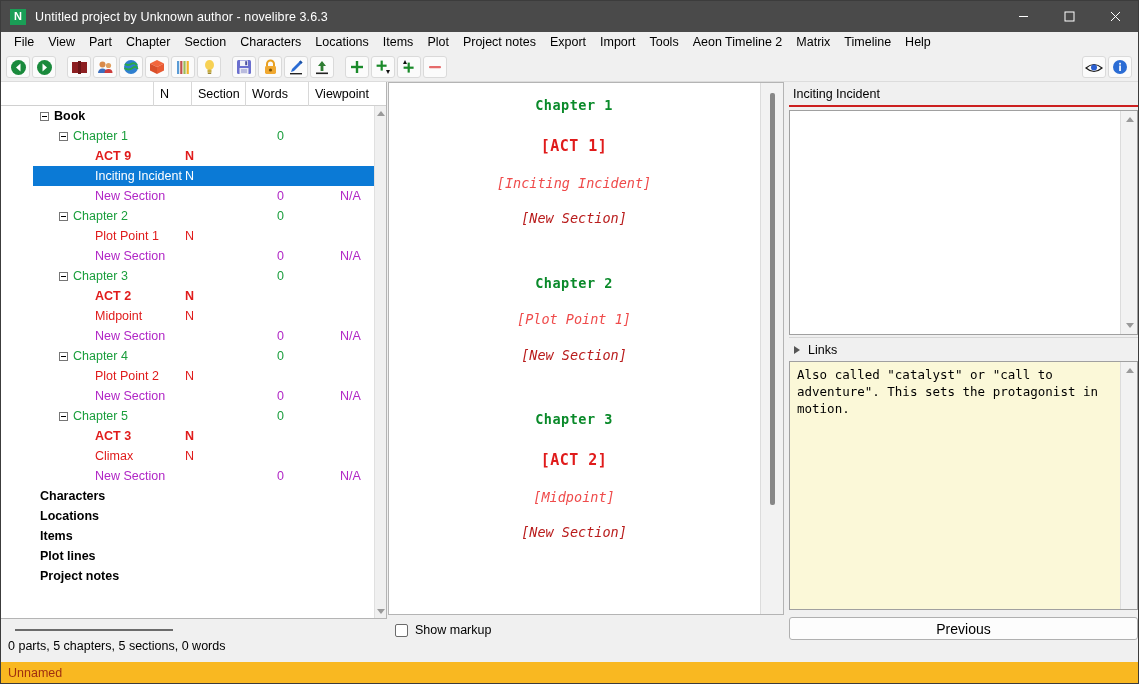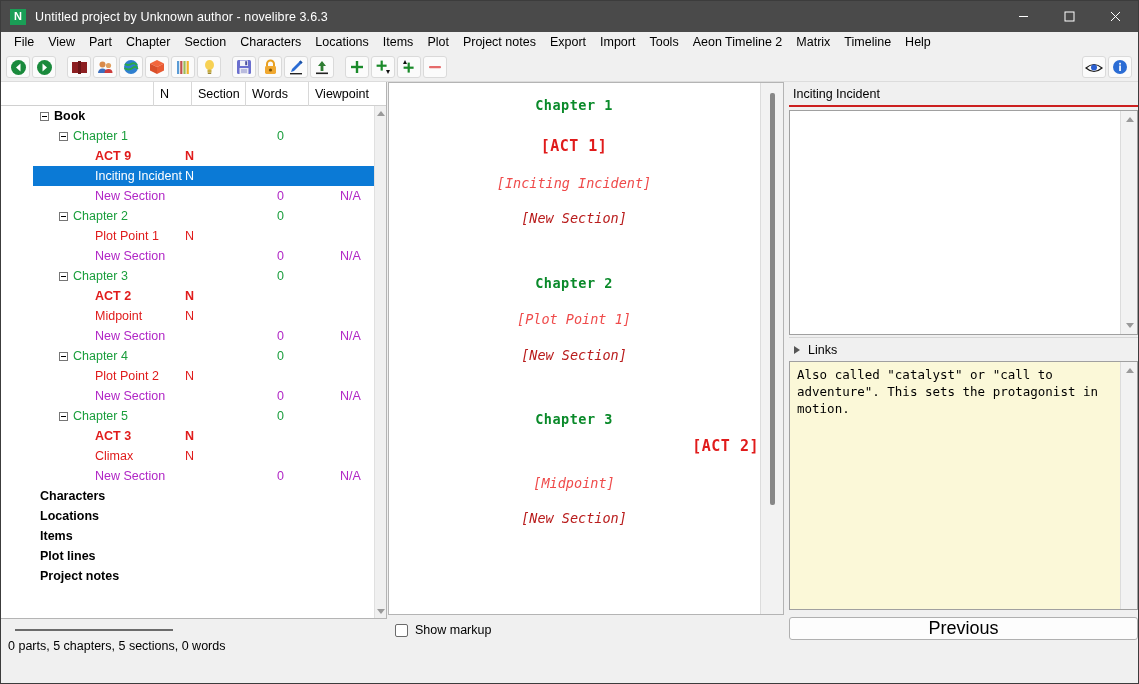--- a/index.html
+++ b/index.html
@@ -718,7 +718,7 @@
             <div class="doc-line d-point" style="margin-top: 23px;">[Plot Point 1]</div>
             <div class="doc-line d-section" style="margin-top: 22px;">[New Section]</div>
             <div class="doc-line d-chapter" style="margin-top: 51px;">Chapter 3</div>
-            <div class="doc-line d-act" style="margin-top: 12px; text-align: right;">[ACT 2]</div>
+            <div class="doc-line d-act" style="margin-top: 26px;">[ACT 2]</div>
             <div class="doc-line d-point" style="margin-top: 23px;">[Midpoint]</div>
             <div class="doc-line d-section" style="margin-top: 22px;">[New Section]</div>
           </div>

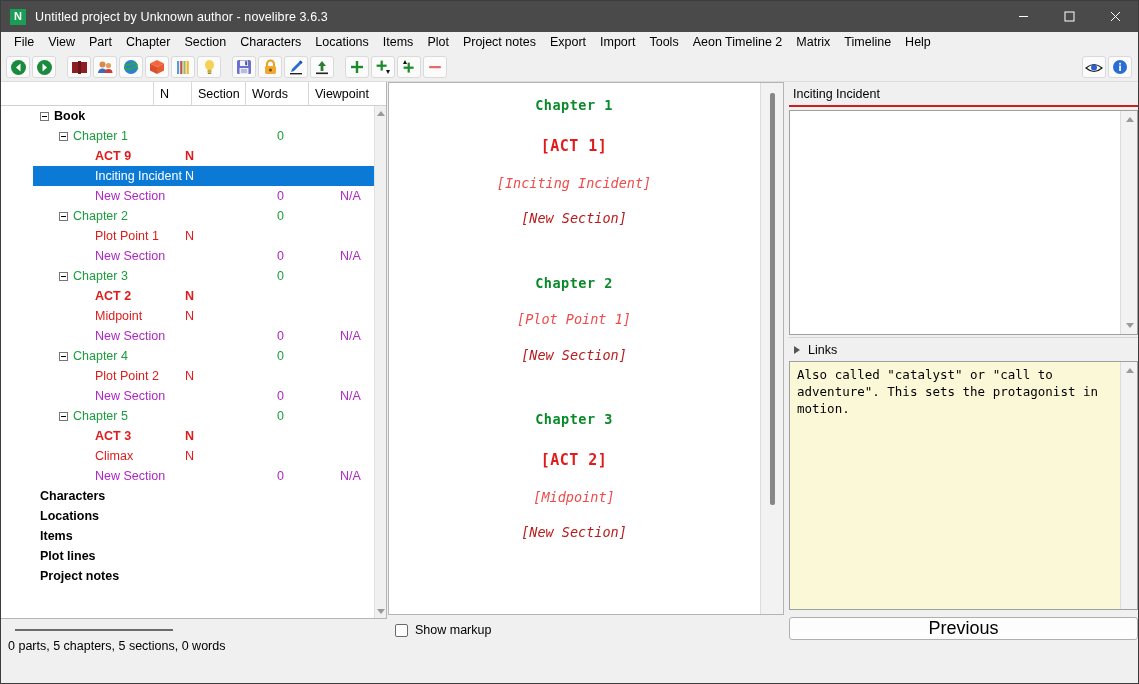--- a/index.html
+++ b/index.html
@@ -333,7 +333,7 @@
     background: #fdfdfd;
     border: 1px solid #b0b0b0;
     border-radius: 3px;
-    font-size: 18px;
+    font-size: 14px;
     color: #000;
     display: flex; align-items: center; justify-content: center;
   }

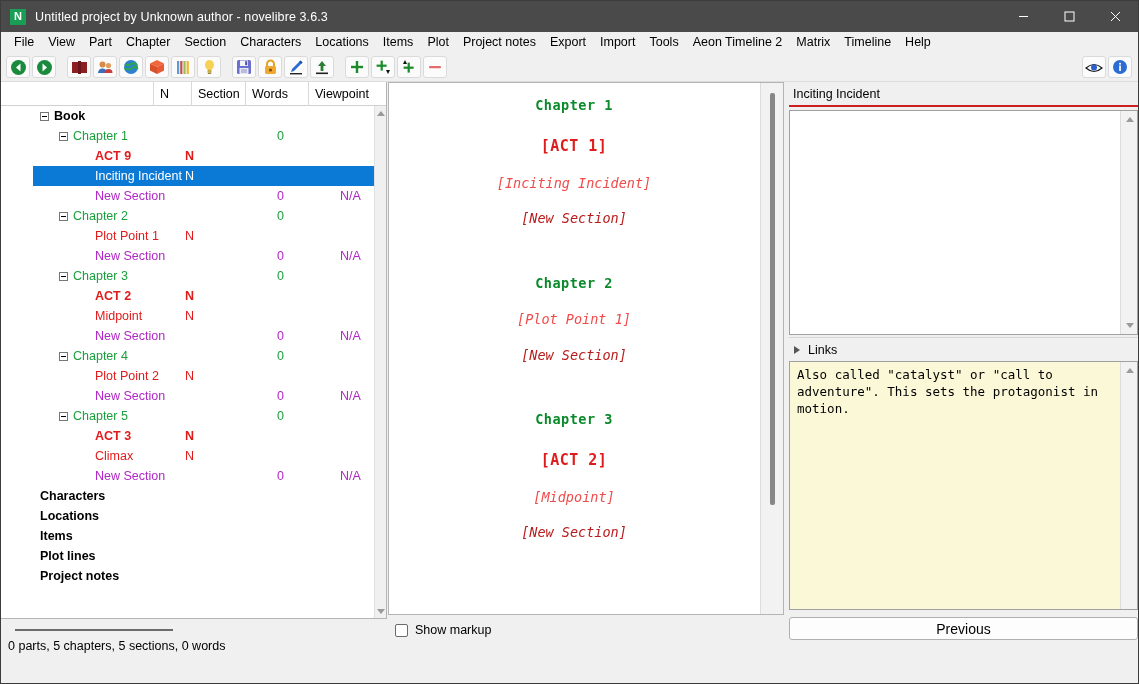--- a/index.html
+++ b/index.html
@@ -763,6 +763,9 @@
     </div>
   </div>
 
+  <div class="statusbar">
+    <span>Unnamed</span>
+  </div>
 </div>
 
 </body></html>

